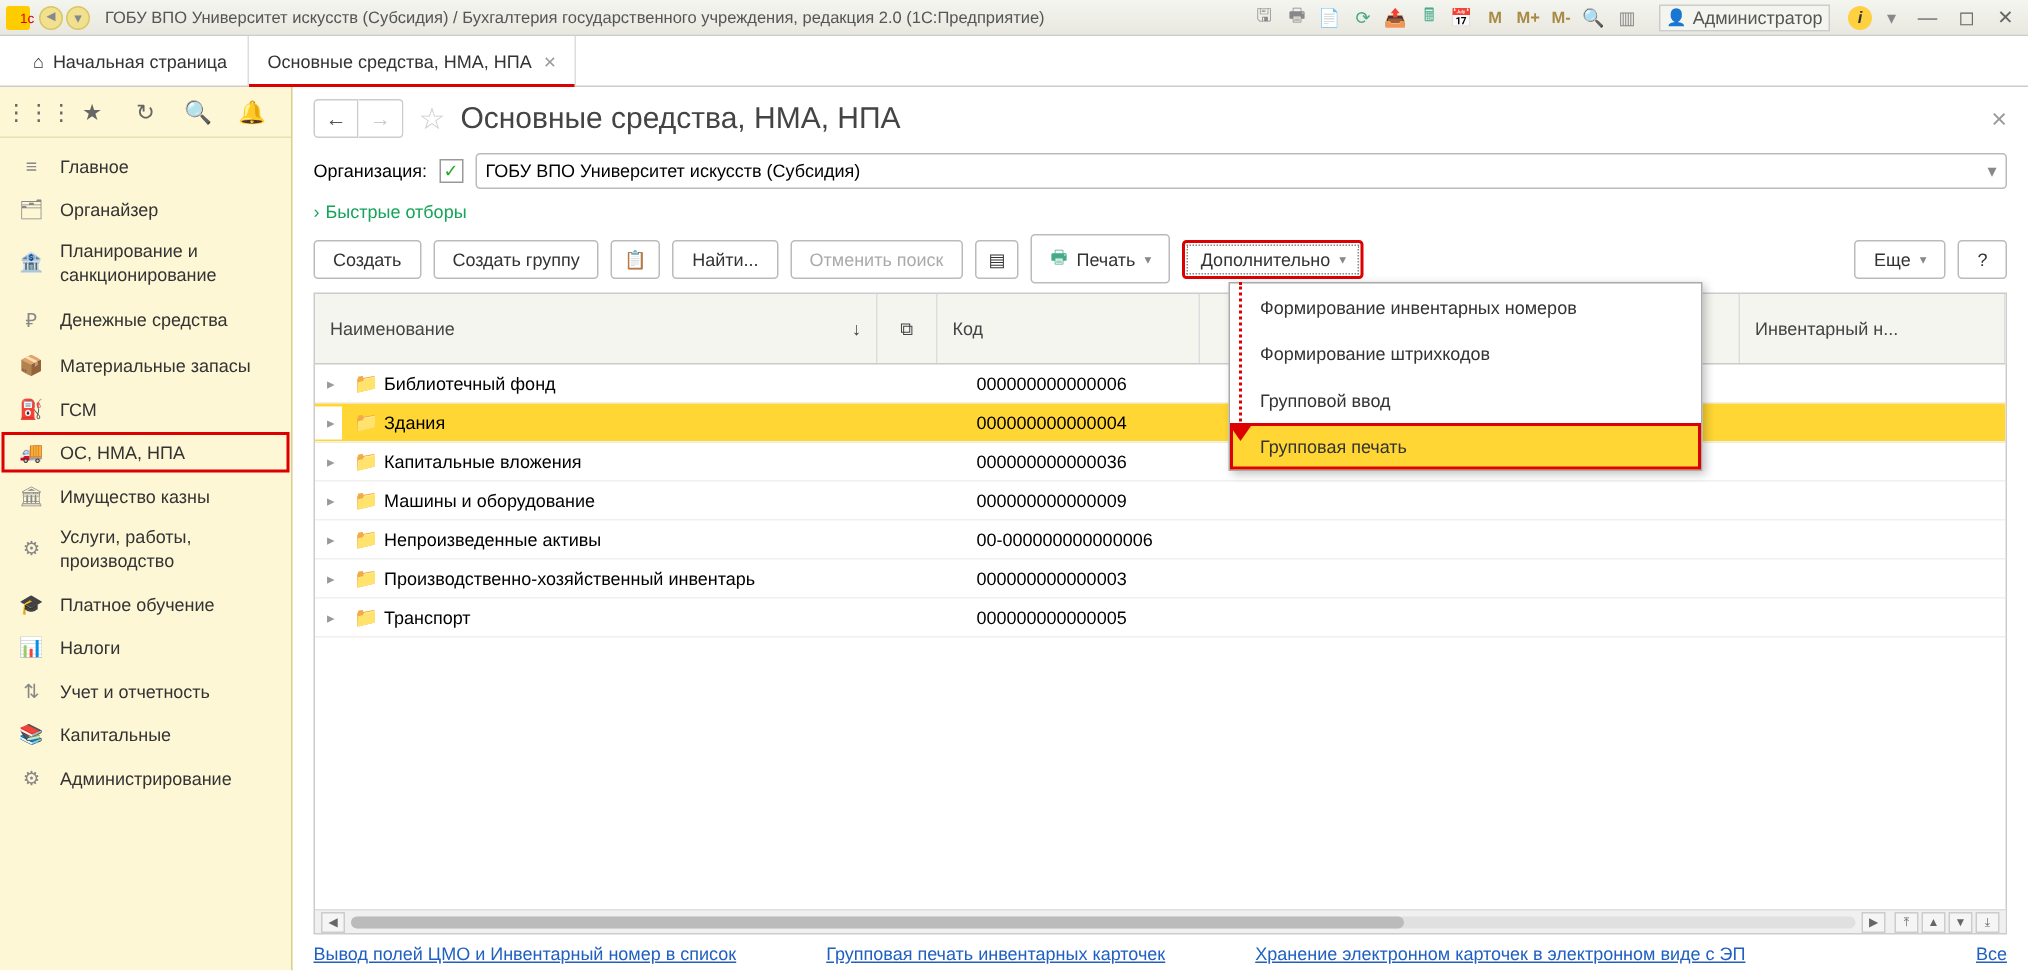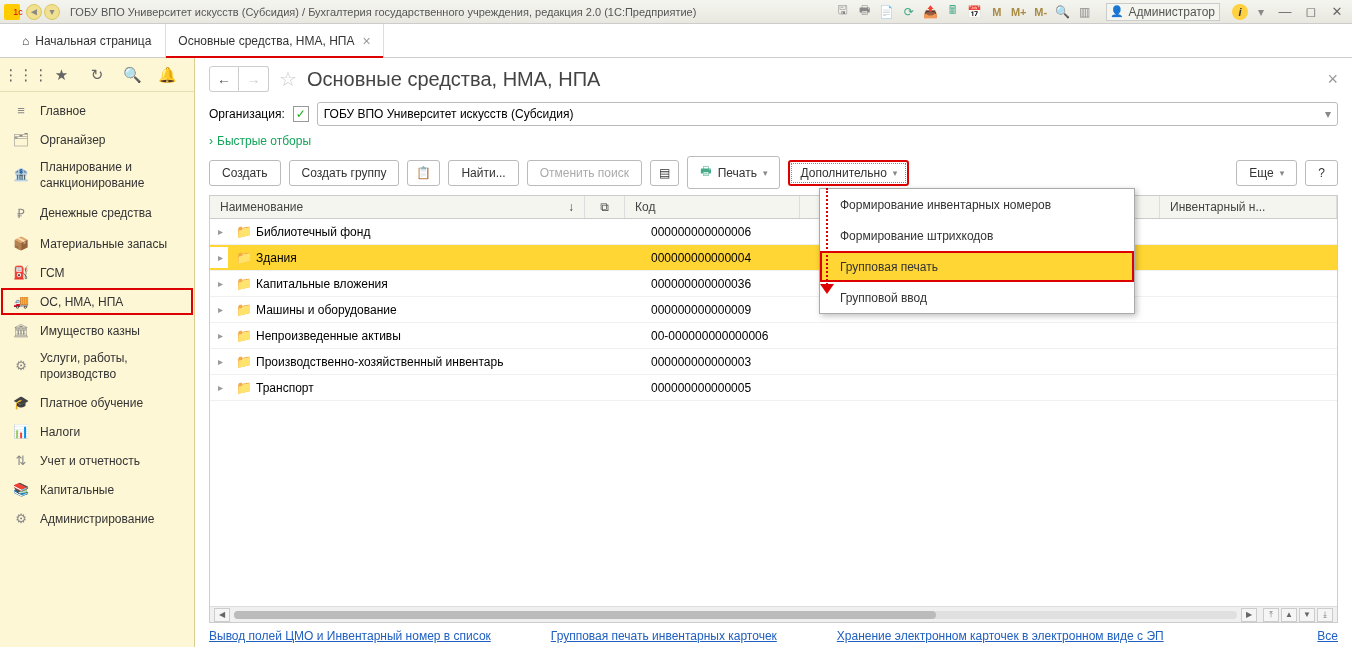--- a/index.html
+++ b/index.html
@@ -75,7 +75,7 @@
 
 .table-wrap { border: 1px solid #ccc; flex: 1; display: flex; flex-direction: column; min-height: 0; }
 .thead { display: flex; background: #f5f5f0; border-bottom: 1px solid #ccc; }
-.th { padding: 4px 10px; border-right: 1px solid #ddd; color: #444; display: flex; align-items: center; gap: 6px; }
+.th { padding: 16px 10px; border-right: 1px solid #ddd; color: #444; display: flex; align-items: center; gap: 6px; }
 .th.name { flex: 0 0 375px; justify-content: space-between; }
 .th.dup { flex: 0 0 40px; justify-content: center; }
 .th.code { flex: 0 0 175px; }

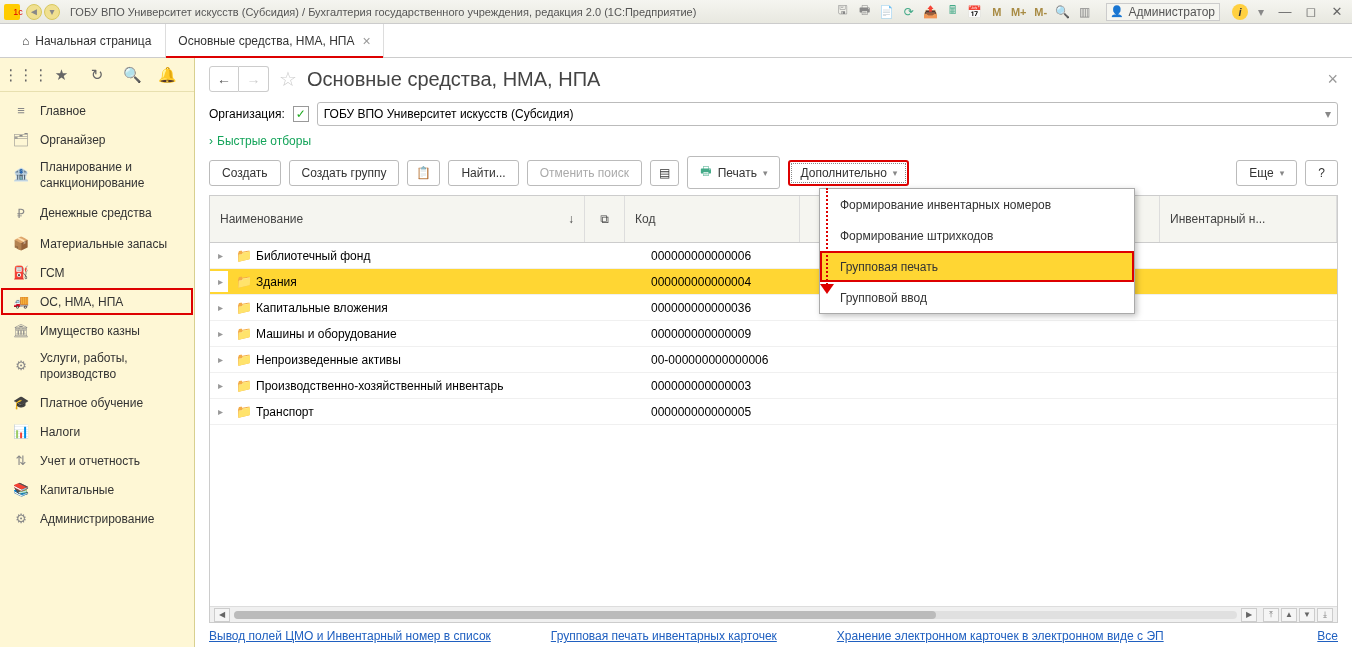--- a/index.html
+++ b/index.html
@@ -284,8 +284,8 @@
       <div class="dropdown">
         <div class="ditem"><span>Формирование инвентарных номеров</span></div>
         <div class="ditem"><span>Формирование штрихкодов</span></div>
+        <div class="ditem"><span>Групповой ввод</span></div>
         <div class="ditem sel"><span>Групповая печать</span></div>
-        <div class="ditem"><span>Групповой ввод</span></div>
       </div>
       <div class="arrow-line"></div>
       <div class="arrow-head"></div>

